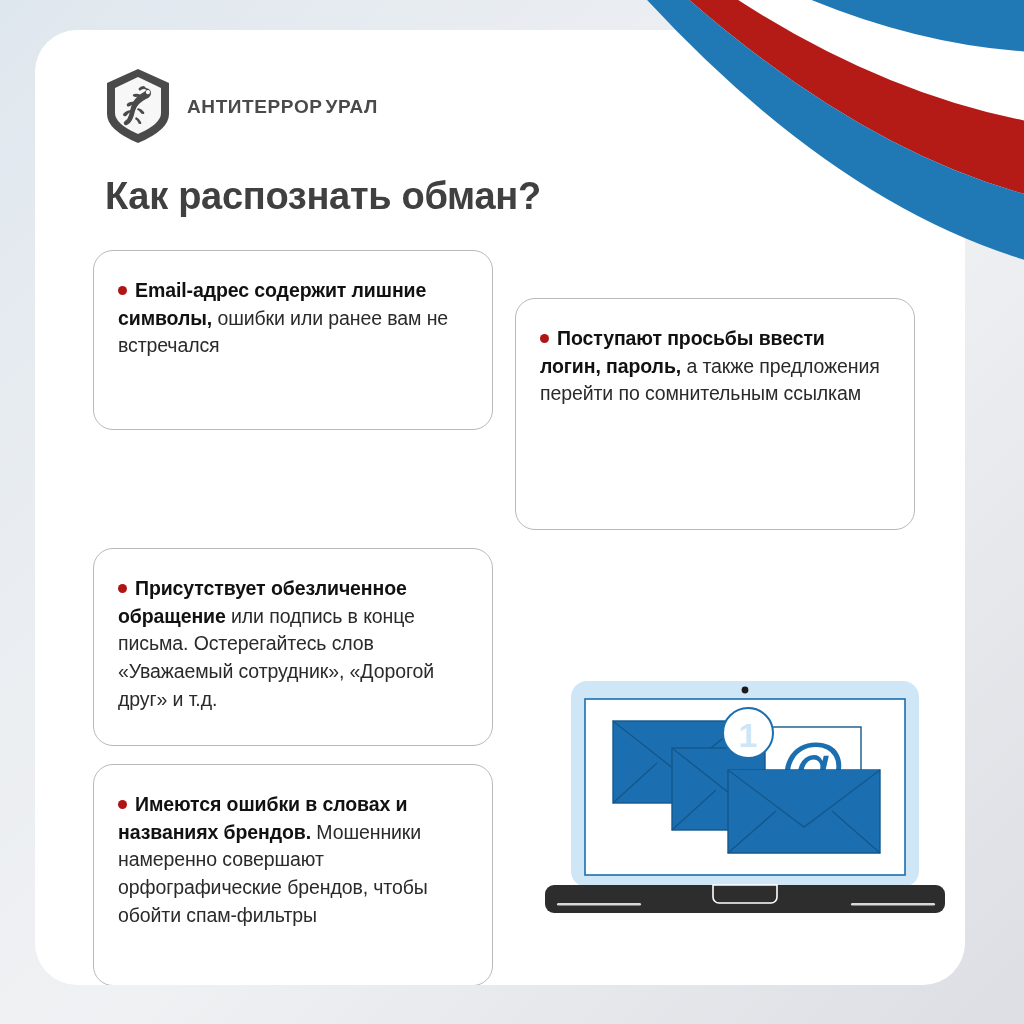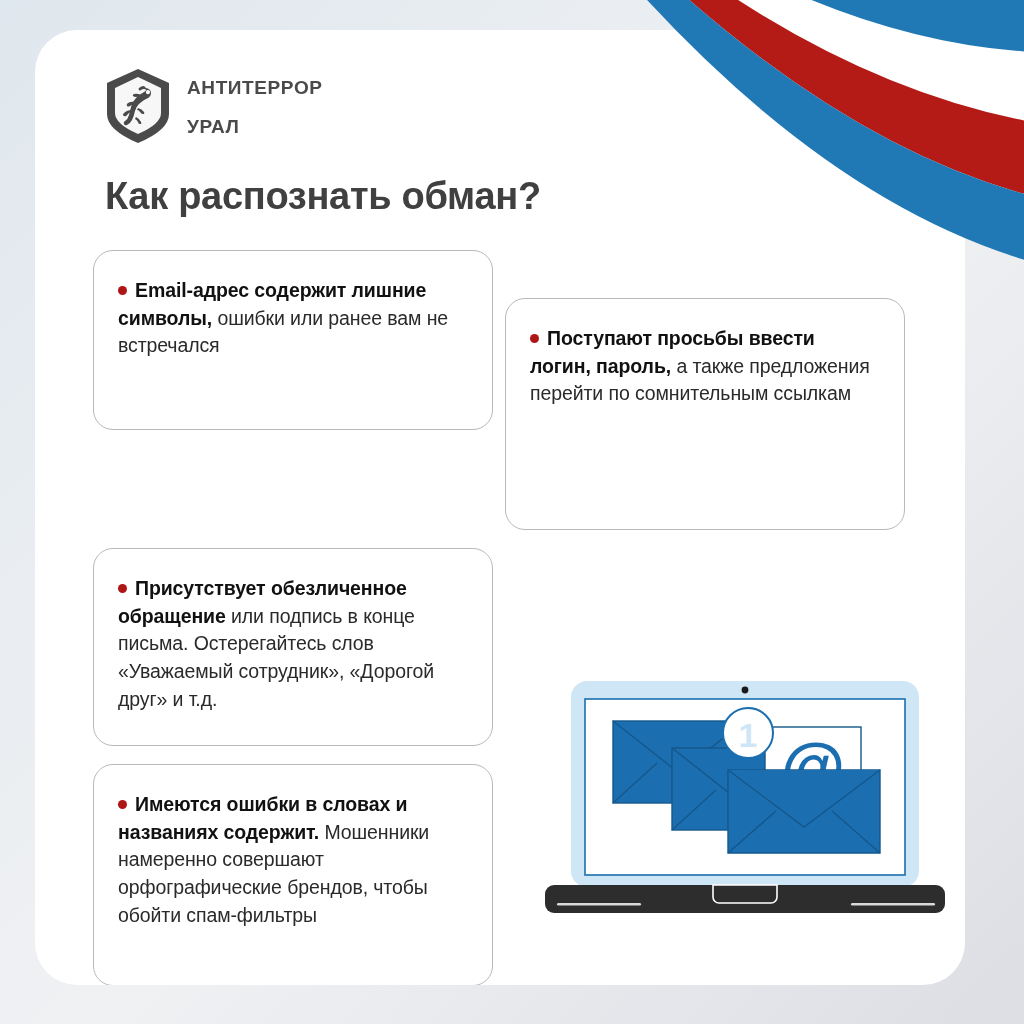--- a/index.html
+++ b/index.html
@@ -55,8 +55,8 @@
   #logo-mark { width: 66px; height: 76px; display: block; }
   #logo-text {
     display: flex;
-    flex-direction: column;
-    gap: 18px;
+    flex-direction: row;
+    gap: 3px;
     padding-top: 2px;
   }
   #logo-text .l1, #logo-text .l2 {

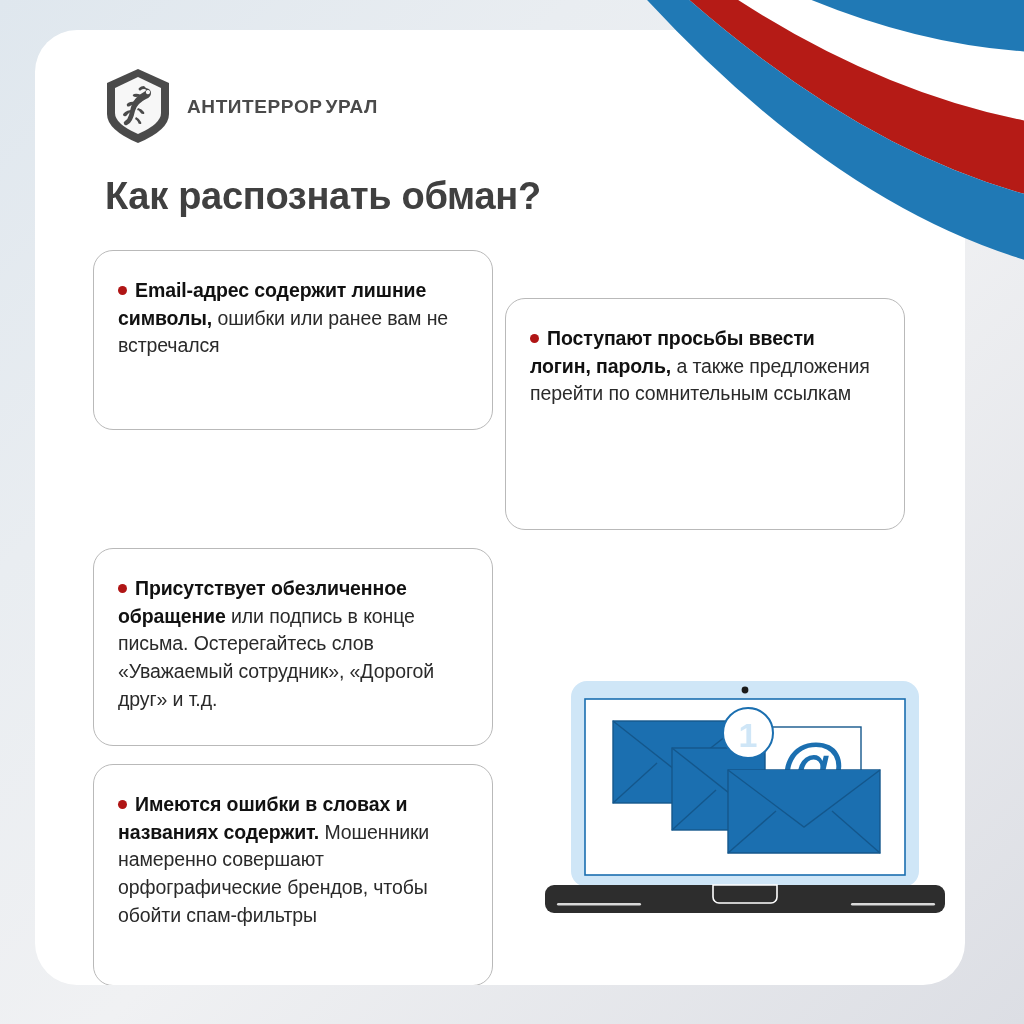--- a/index.html
+++ b/index.html
@@ -86,7 +86,7 @@
     width: 822px;
   }
 
-  .tip-row { display: flex; gap: 12px; margin-bottom: 18px; }
+  .tip-row { display: flex; gap: 22px; margin-bottom: 18px; }
 
   .tip {
     border: 1.4px solid #b9b9b9;

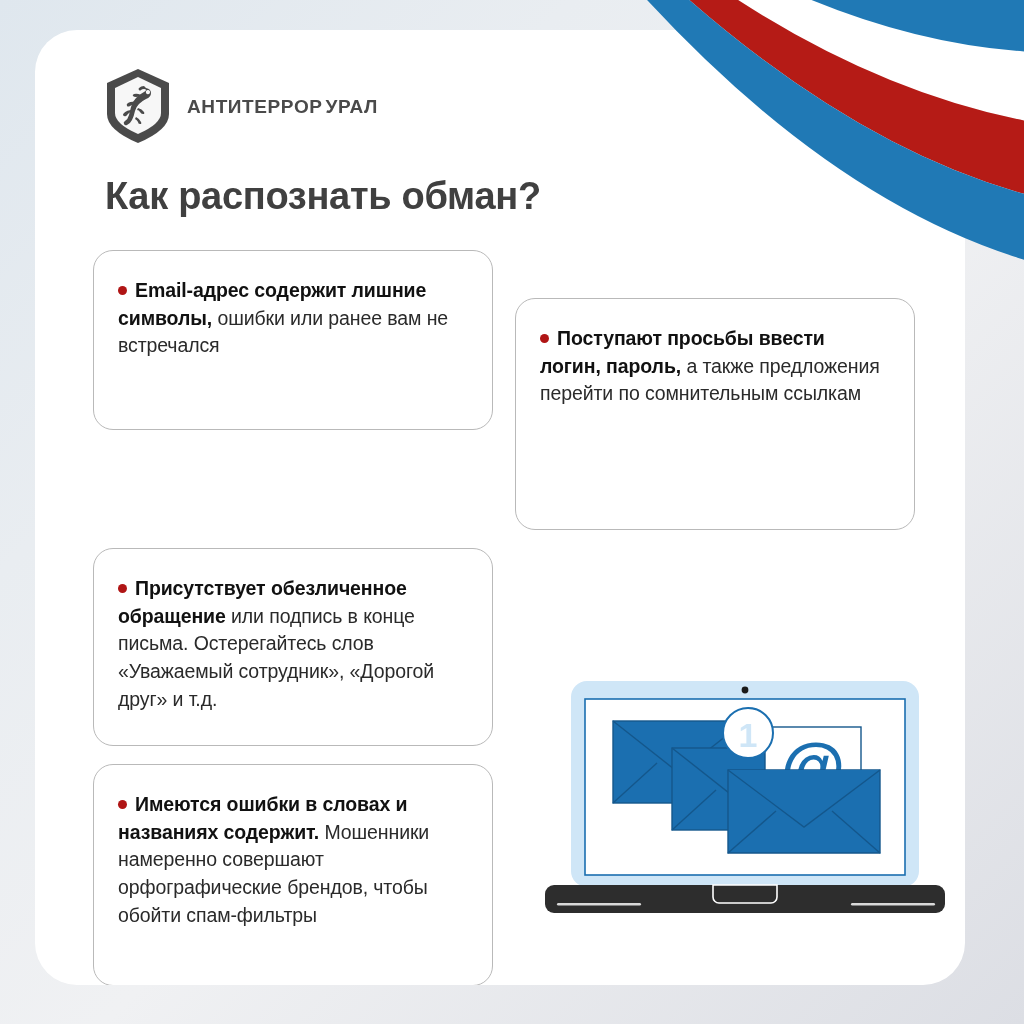--- a/index.html
+++ b/index.html
@@ -188,7 +188,7 @@
       <div class="tip-row">
         <div class="tip t5">
           <div class="tip-text">
-            <span class="bullet"></span><b>Имеются ошибки в словах и названиях содержит.</b><span> Мошенники намеренно совершают орфографические брендов, чтобы обойти спам-фильтры</span>
+            <span class="bullet"></span><b>Имеются ошибки в словах и названиях брендов.</b><span> Мошенники намеренно совершают орфографические брендов, чтобы обойти спам-фильтры</span>
           </div>
         </div>
         <div class="tip-spacer"></div>

